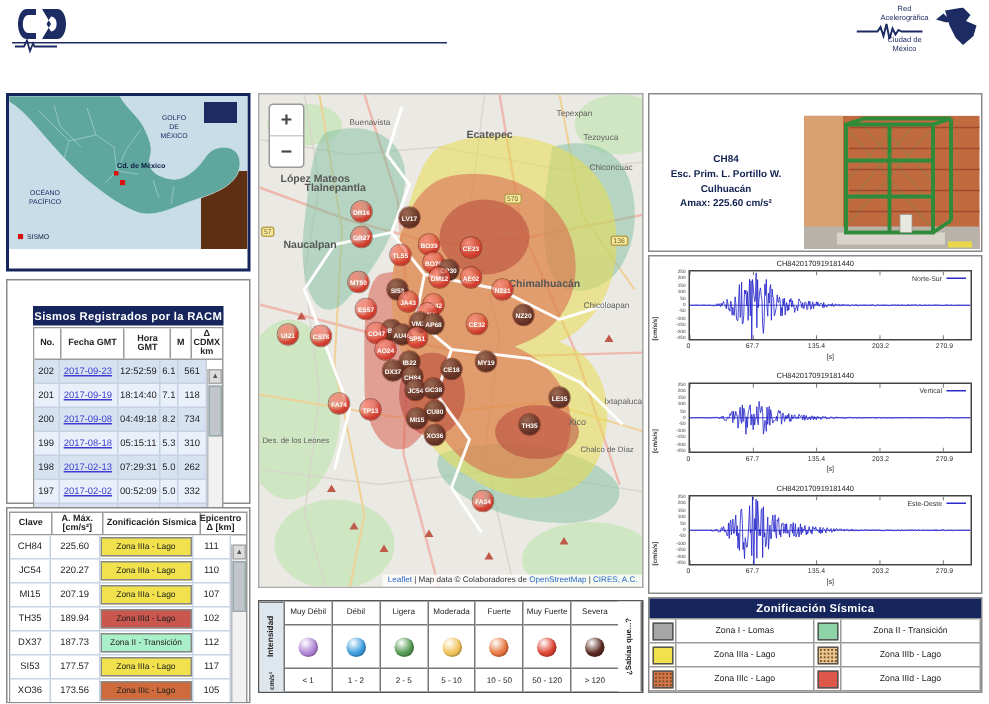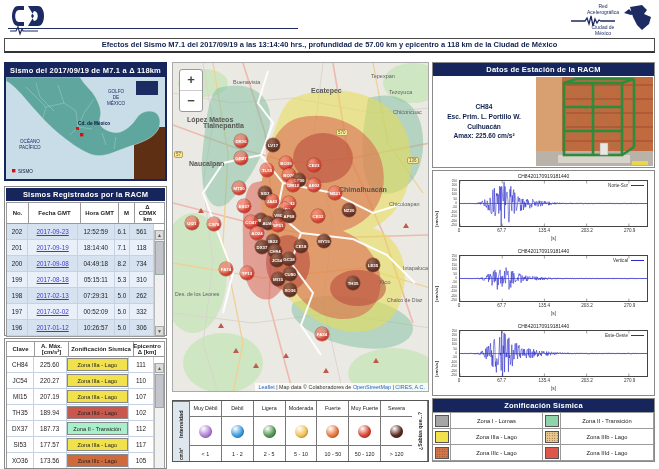--- a/index.html
+++ b/index.html
@@ -129,7 +129,6 @@
     </div>
   </div>
 
-  <div id="banner">Efectos del Sismo M7.1 del 2017/09/19 a las 13:14:40 hrs., profundidad de 57.00 km y epicentro a 118 km de la Ciudad de México</div>
 
   <div id="quake" class="panel">
     <div class="ptitle">Sismo del 2017/09/19 de M7.1 a Δ 118km</div>

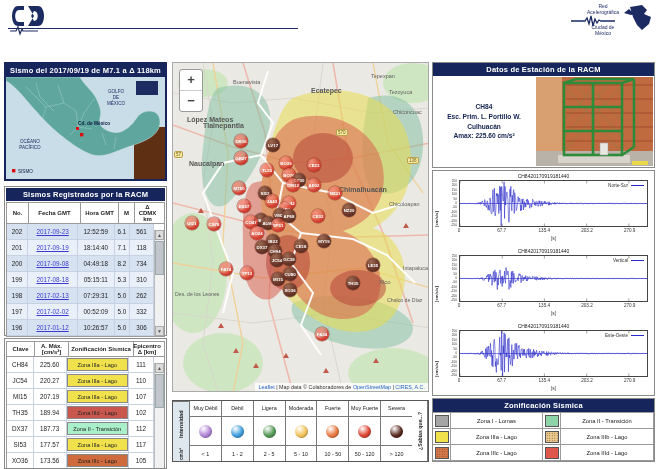--- a/index.html
+++ b/index.html
@@ -131,7 +131,6 @@
 
 
   <div id="quake" class="panel">
-    <div class="ptitle">Sismo del 2017/09/19 de M7.1 a Δ 118km</div>
     <svg width="159" height="102" viewBox="0 0 159 102">
       <rect x="0" y="0" width="159" height="102" fill="#c9dde8"></rect>
       <rect x="128" y="50" width="31" height="52" fill="#5e2f12"></rect>

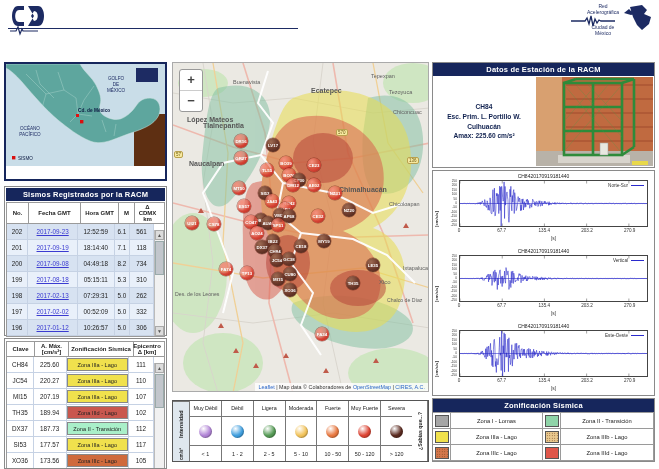--- a/index.html
+++ b/index.html
@@ -511,7 +511,6 @@
   </div>
 
   <div id="station" class="panel">
-    <div class="ptitle">Datos de Estación de la RACM</div>
     <div id="st-body">
       <div id="st-info">
         <span>CH84</span>

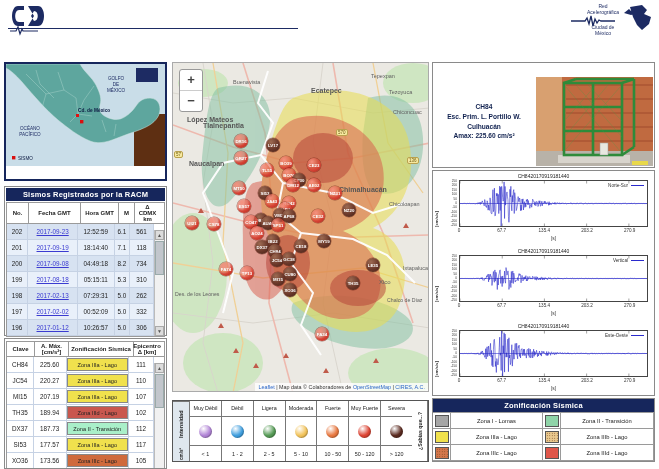--- a/index.html
+++ b/index.html
@@ -22,7 +22,7 @@
   #quake{left:4px;top:62px;width:163px;height:119px;border:2px solid #16265c;}
   #quake svg{display:block;}
   
-  #sismos{left:4px;top:186px;width:163px;height:150px;padding:1px;}
+  #sismos{left:4px;top:186px;width:163px;height:150px;padding:17px;}
   #registros{left:4px;top:338px;width:163px;height:131px;padding:1px;overflow:hidden;}
   .tblwrap{position:relative;border:1px solid #9a9a9a;margin-top:1px;}
   .t1-head,.t2-head{display:flex;background:#fff;font-weight:bold;font-size:6px;border-bottom:1px solid #9a9a9a;}

